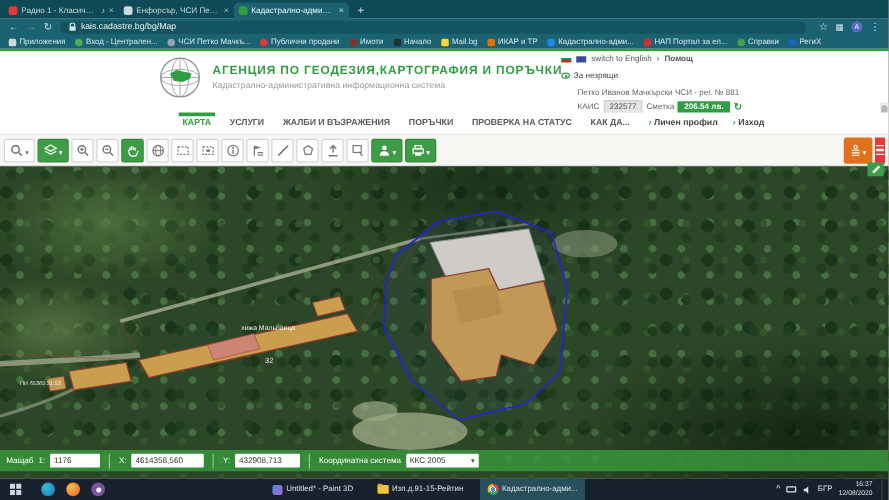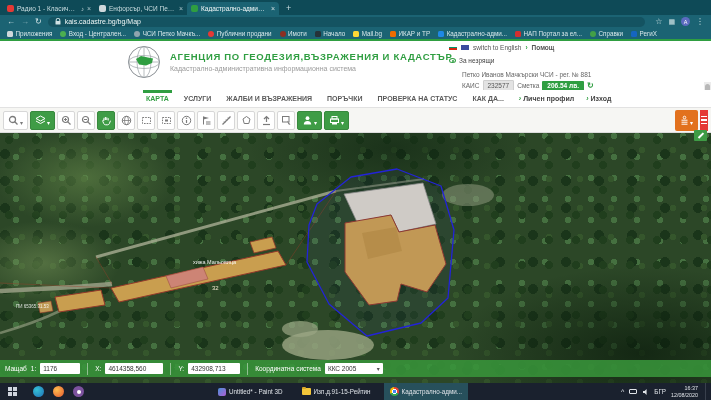--- a/index.html
+++ b/index.html
@@ -226,7 +226,7 @@
       <line x1="1.5" y1="17" x2="32.5" y2="17" stroke="#9aa0a5" stroke-width=".7"></line>
       <path d="M9,14 L14,11 L21,12.5 L26,13.5 L25,18 L19,20.5 L12,19.5 Z" fill="#2f9e41"></path>
     </svg>
-    <div class="htitle">АГЕНЦИЯ ПО ГЕОДЕЗИЯ,ВЪЗРАЖЕНИЯ И КАДАСТЪР</div>
+    <div class="htitle">АГЕНЦИЯ ПО ГЕОДЕЗИЯ,КАРТОГРАФИЯ И ПОРЪЧКИ</div>
     <div class="hsub">Кадастрално-административна информационна система</div>
 
     <div class="hr1">

